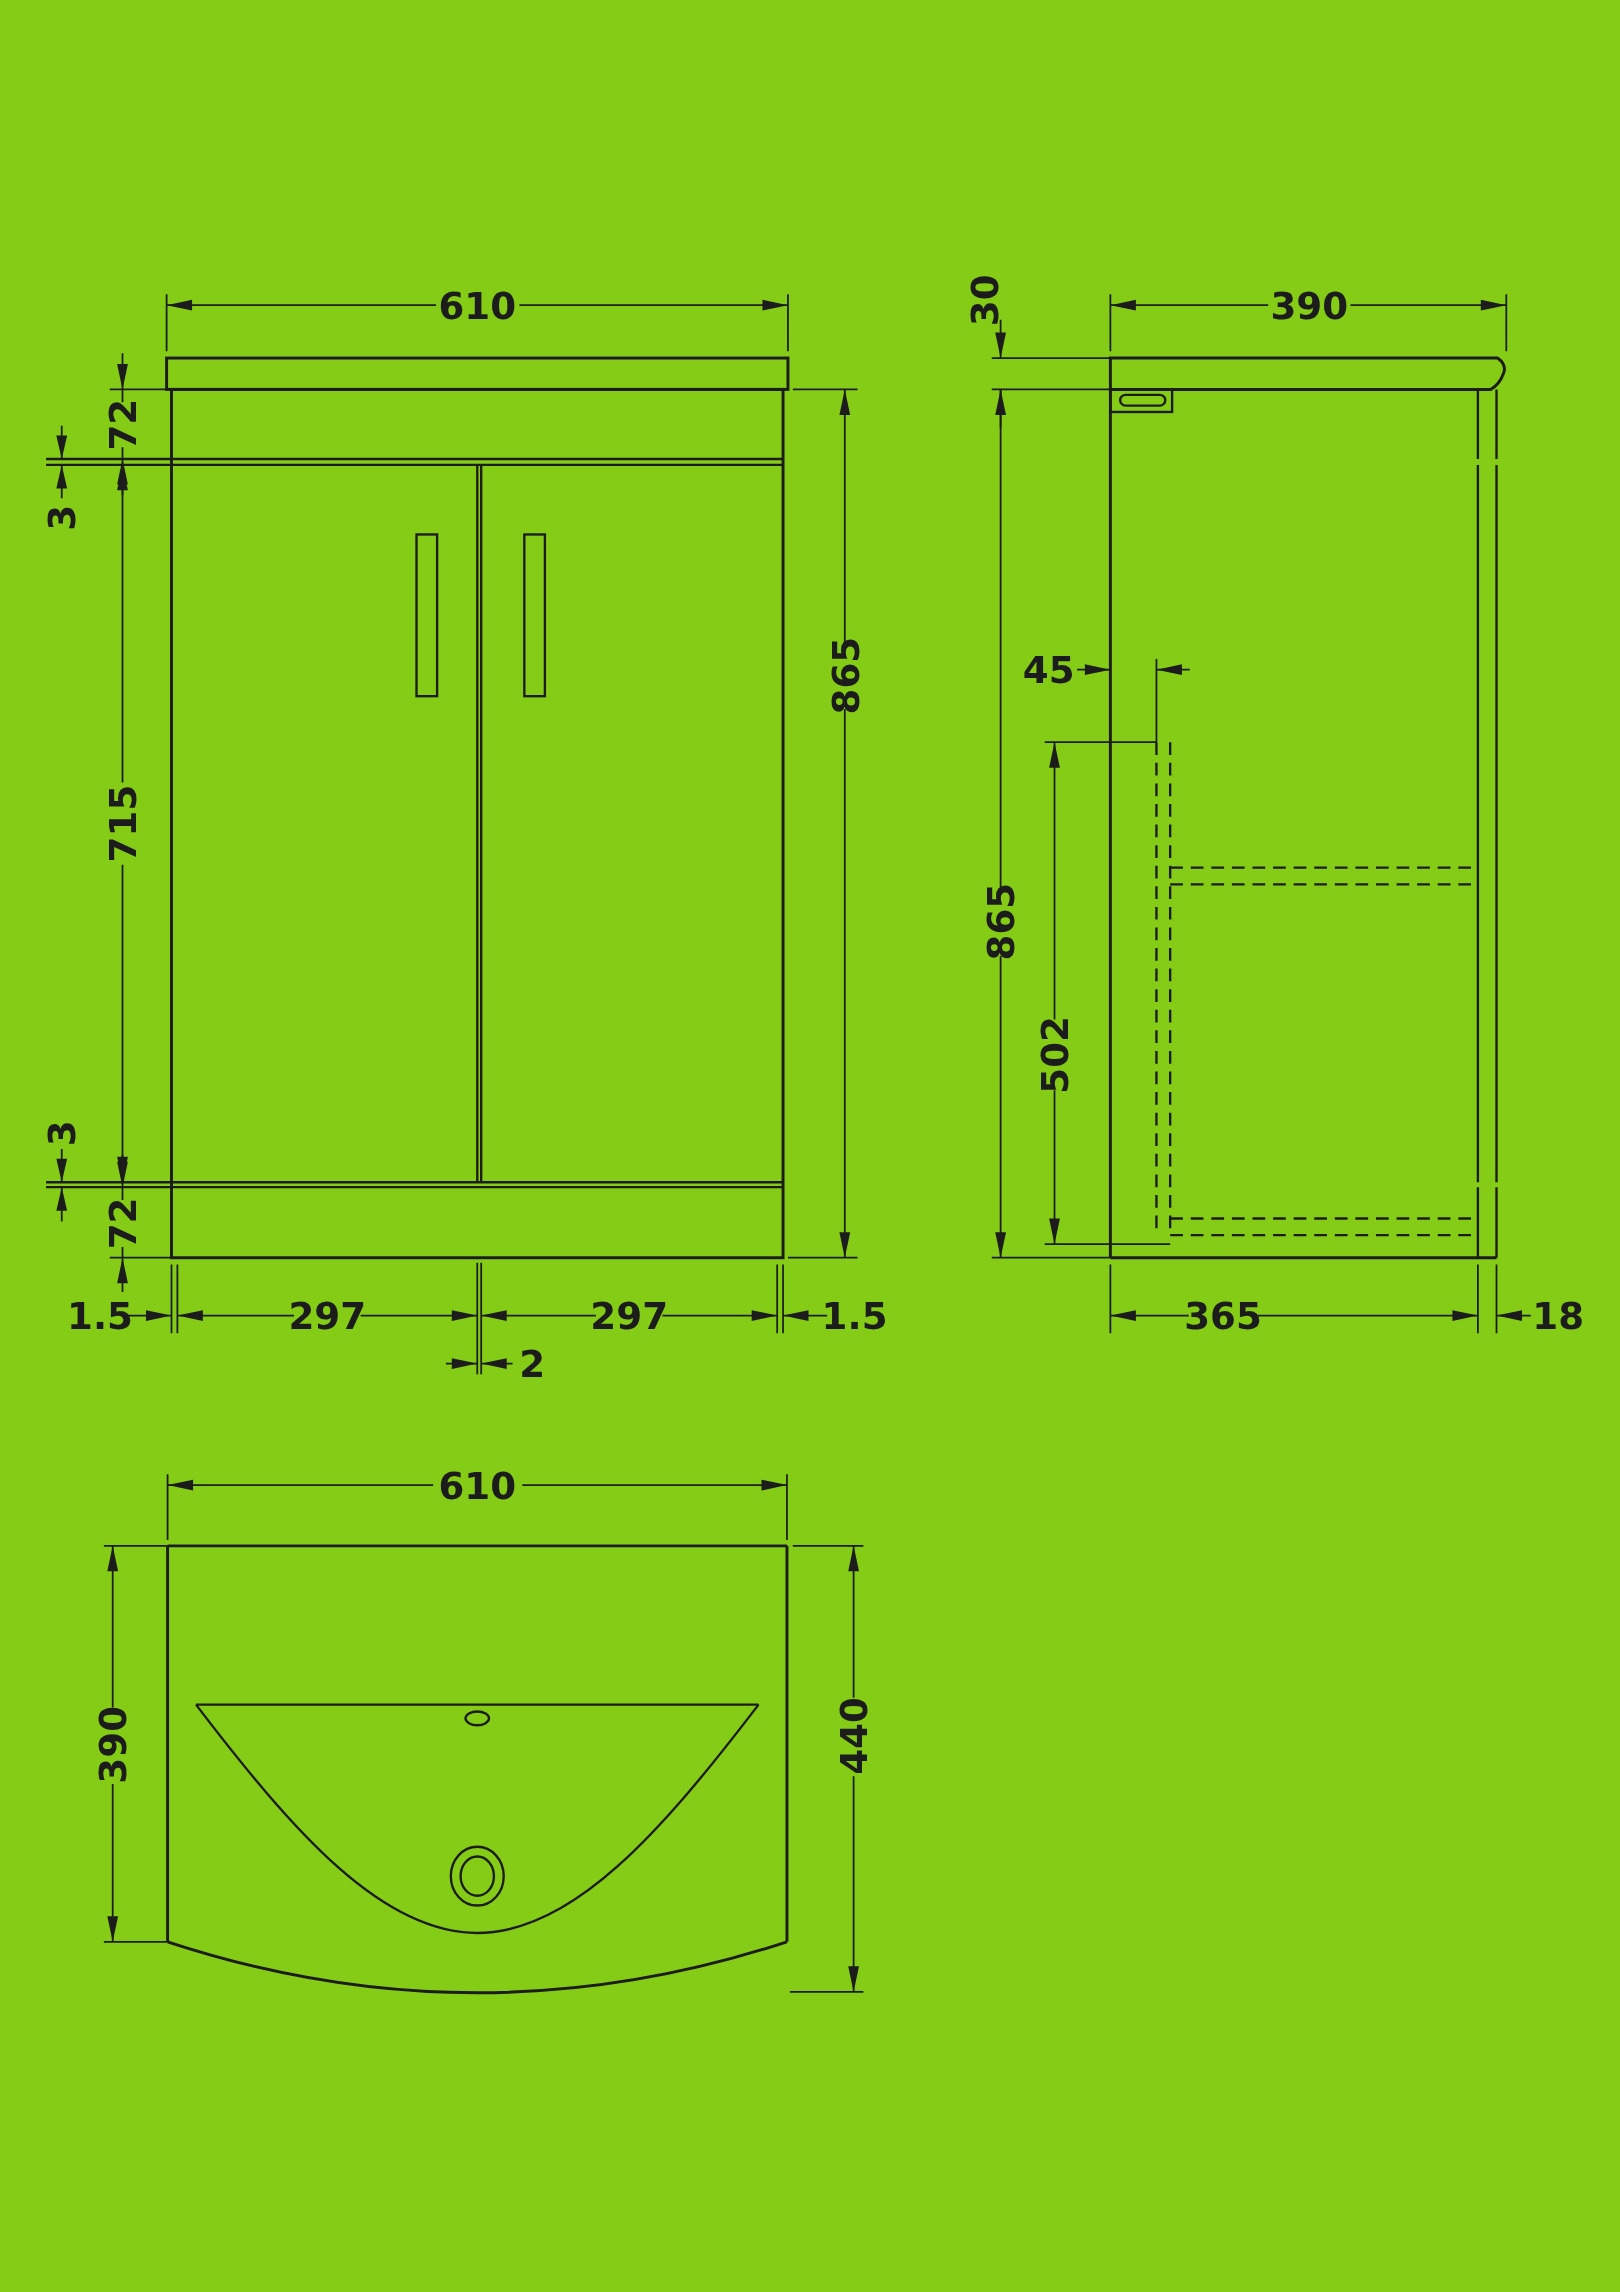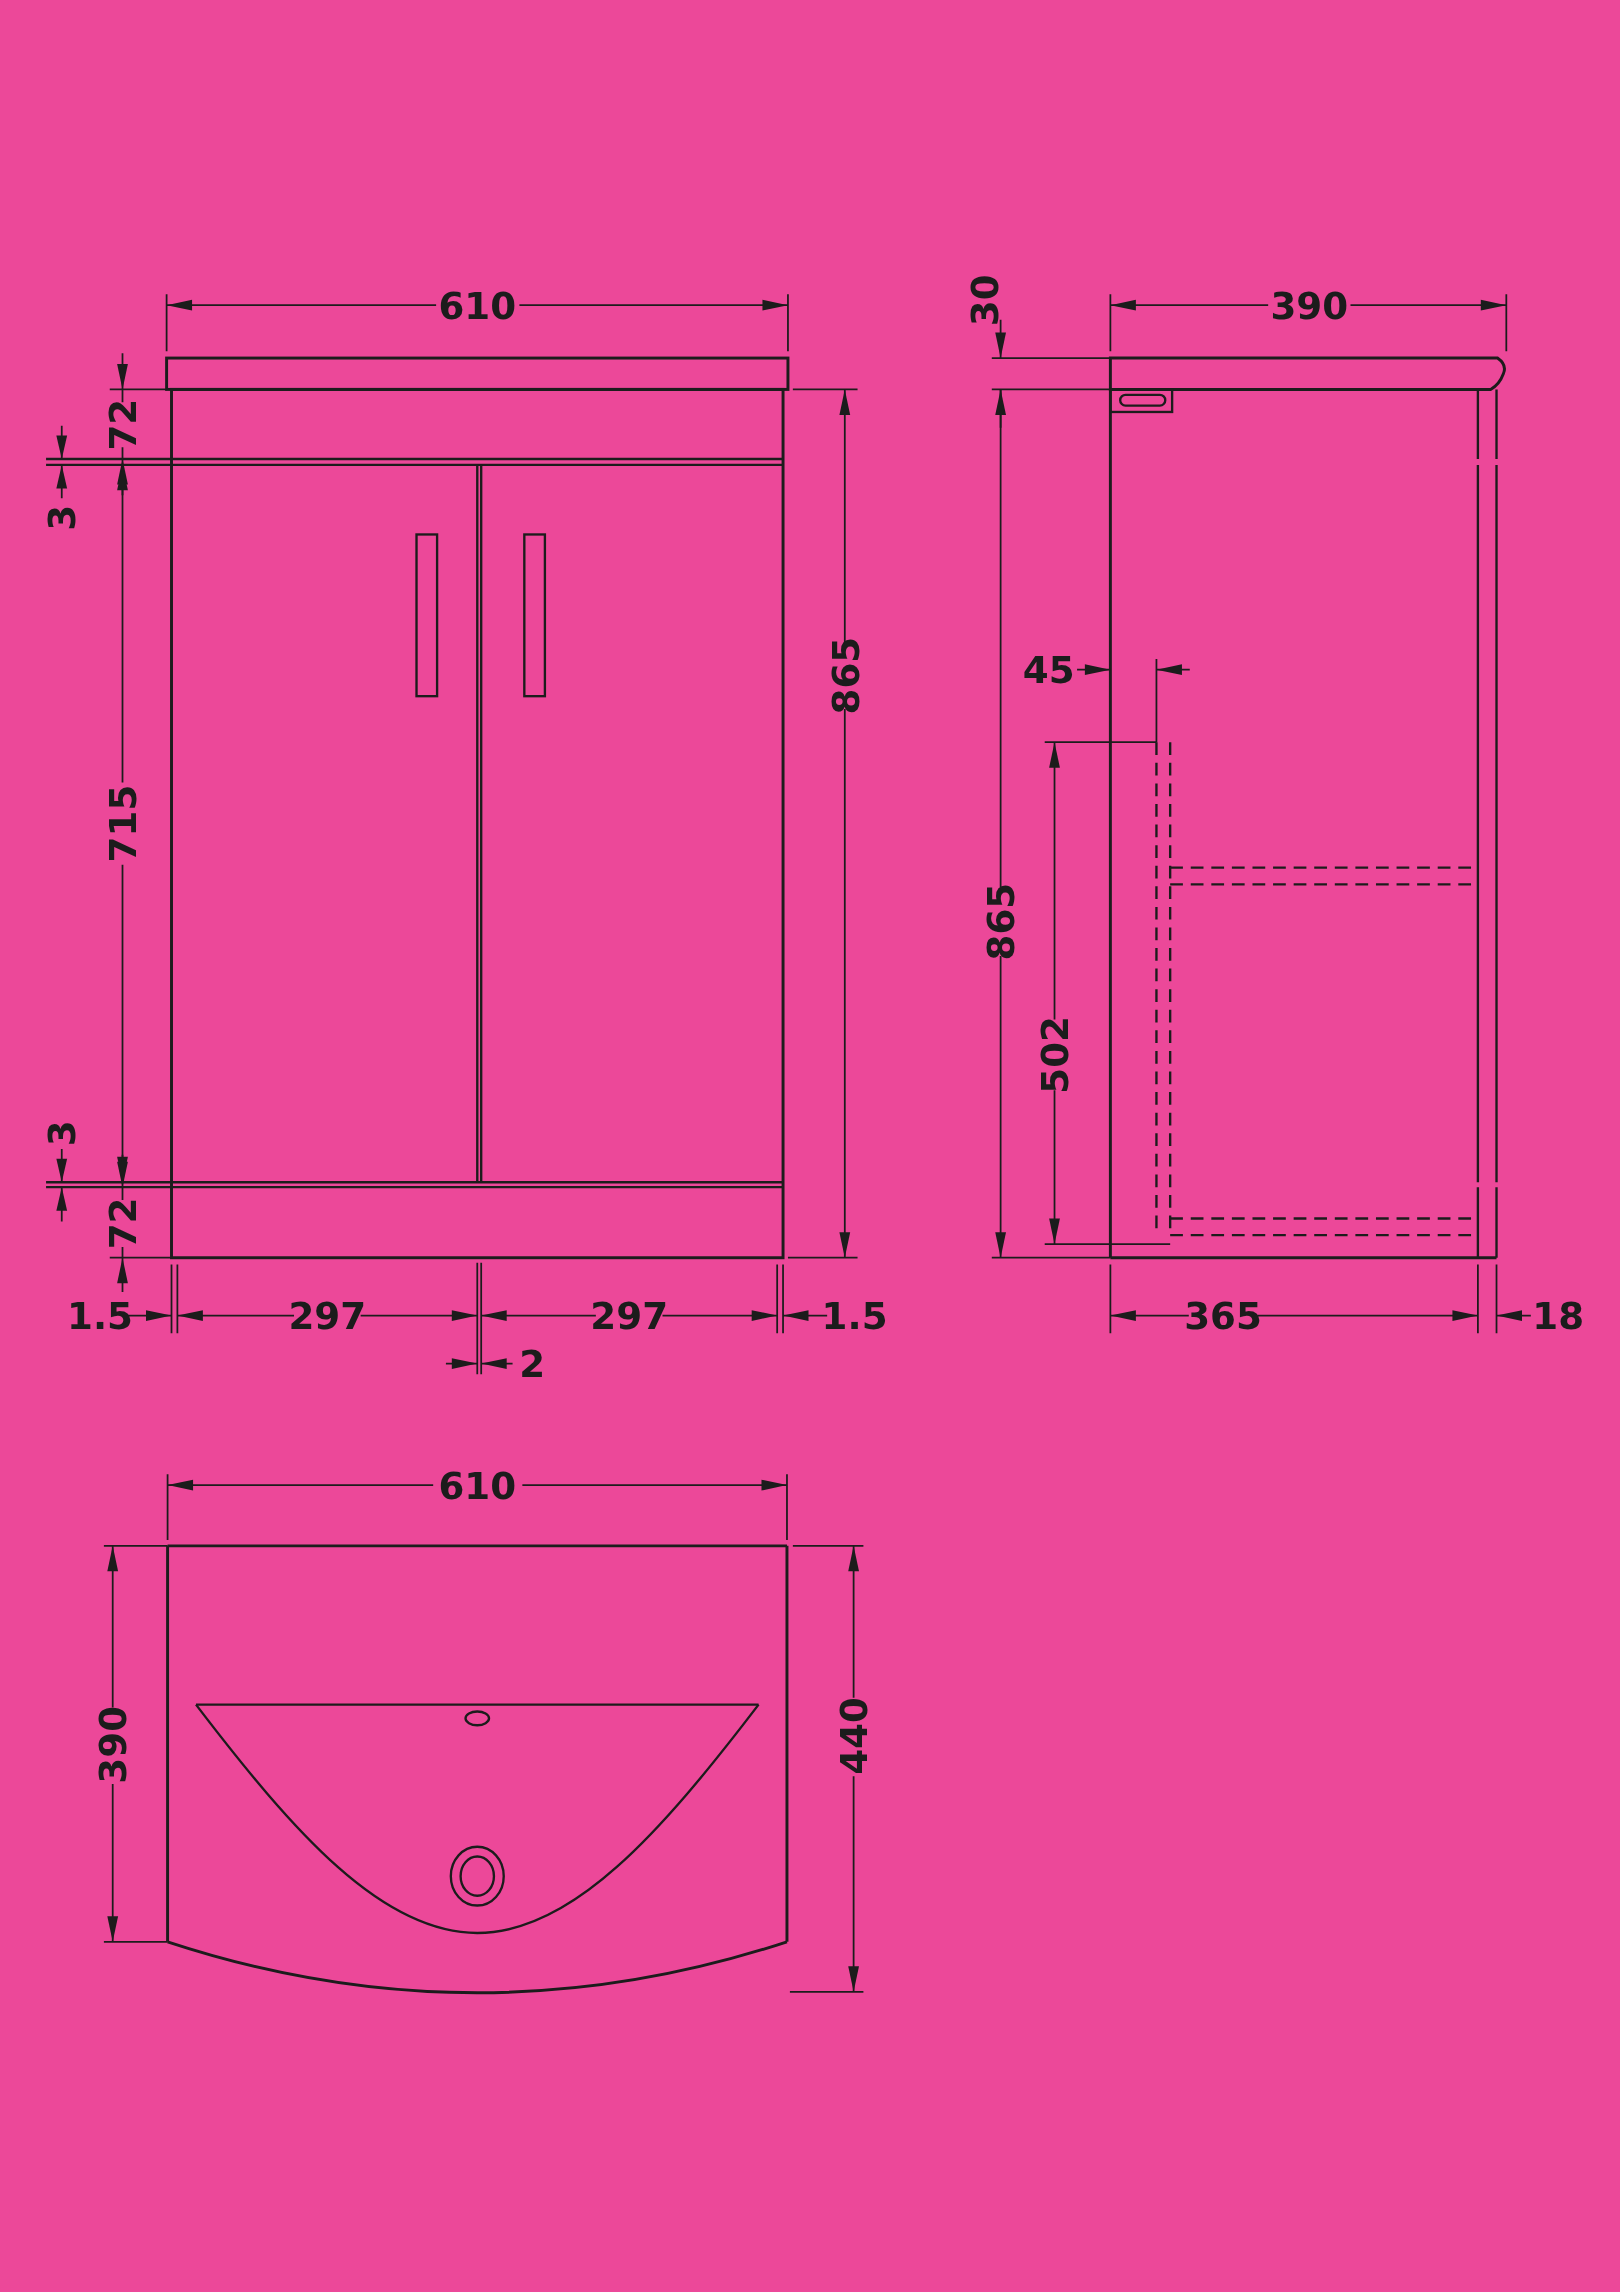--- a/index.html
+++ b/index.html
@@ -3,7 +3,7 @@
 <meta charset="utf-8">
 <style>
   html,body{margin:0;padding:0;background:#e8e8e8;}
-  .sheet{position:relative;width:1620px;height:2293px;background:#ec4899;margin:0 auto;overflow:hidden;}
+  .sheet{position:relative;width:1620px;height:2293px;background:#84cc16;margin:0 auto;overflow:hidden;}
   svg{position:absolute;left:0;top:0;}
   .obj{stroke:#1c1c1c;stroke-width:3;fill:none;stroke-linecap:butt;}
   .objthin{stroke:#1c1c1c;stroke-width:2.4;fill:none;}

